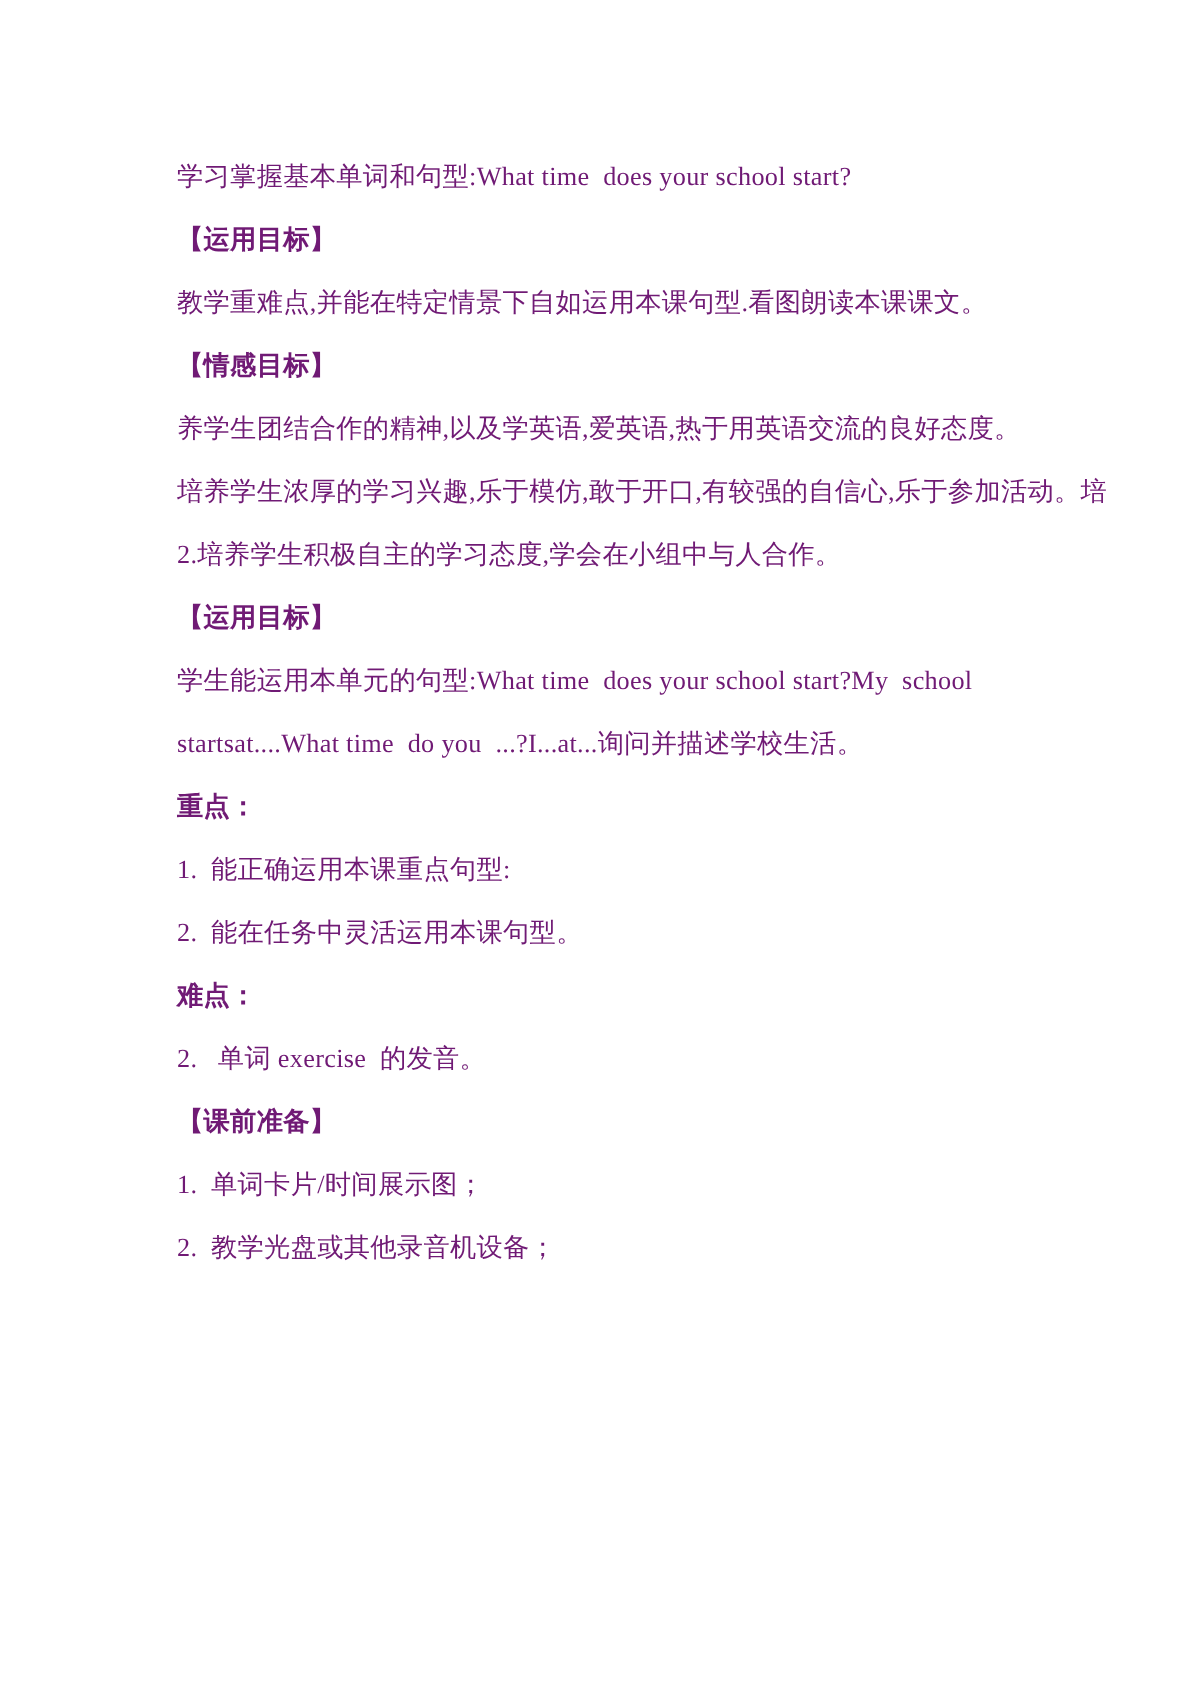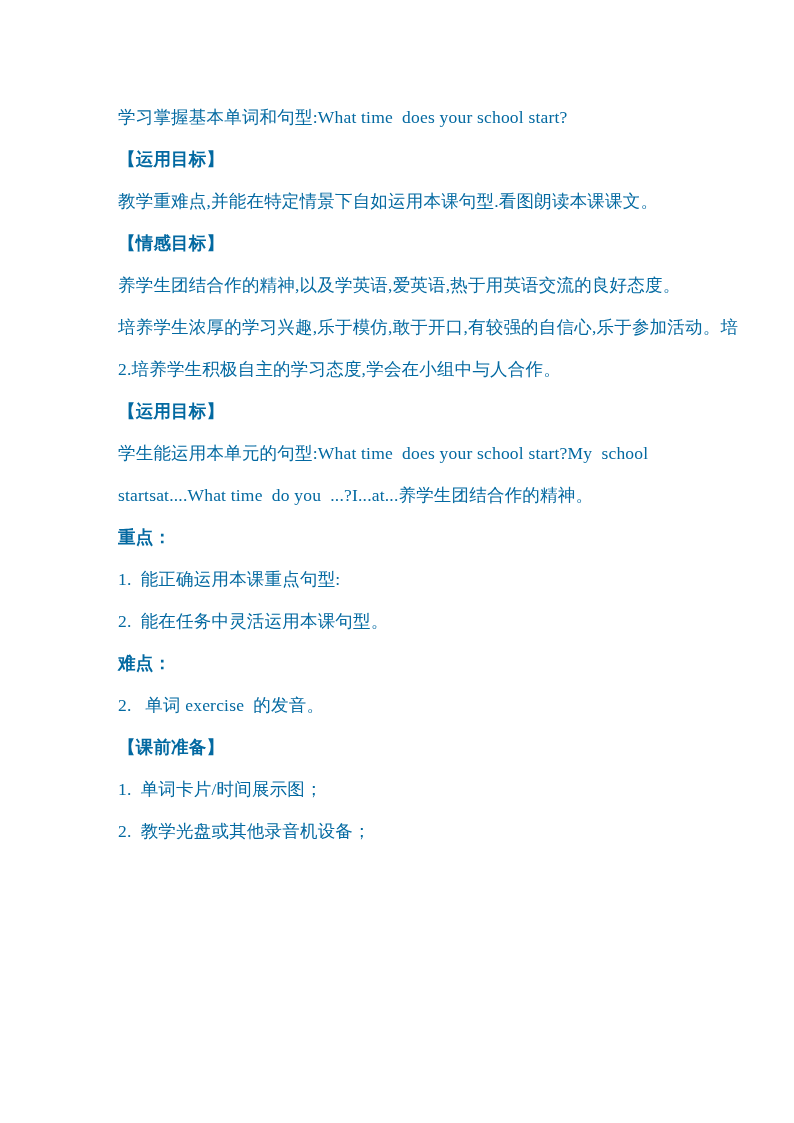--- a/index.html
+++ b/index.html
@@ -14,7 +14,7 @@
     background: #ffffff;
     overflow: hidden;
     font-family: "Liberation Serif", "DejaVu Serif", serif;
-    color: #0369a1;
+    color: #701a75;
   }
   .content {
     position: absolute;

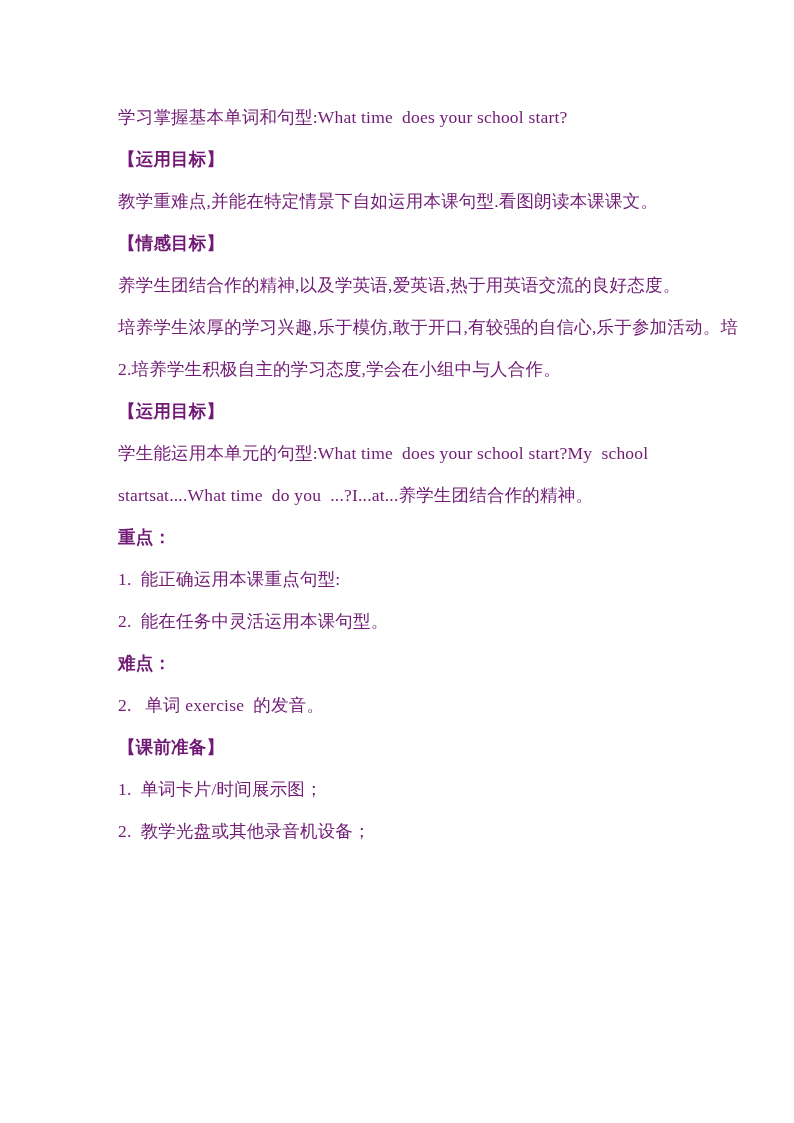--- a/index.html
+++ b/index.html
@@ -50,7 +50,7 @@
     <div class="line body">2.培养学生积极自主的学习态度,学会在小组中与人合作。</div>
     <div class="line heading">【运用目标】</div>
     <div class="line body">学生能运用本单元的句型:What time  does your school start?My  school</div>
-    <div class="line body">startsat....What time  do you  ...?I...at...养学生团结合作的精神。</div>
+    <div class="line body">startsat....What time  do you  ...?I...at...询问并描述学校生活。</div>
     <div class="line subheading">重点：</div>
     <div class="line body">1.  能正确运用本课重点句型:</div>
     <div class="line body">2.  能在任务中灵活运用本课句型。</div>

